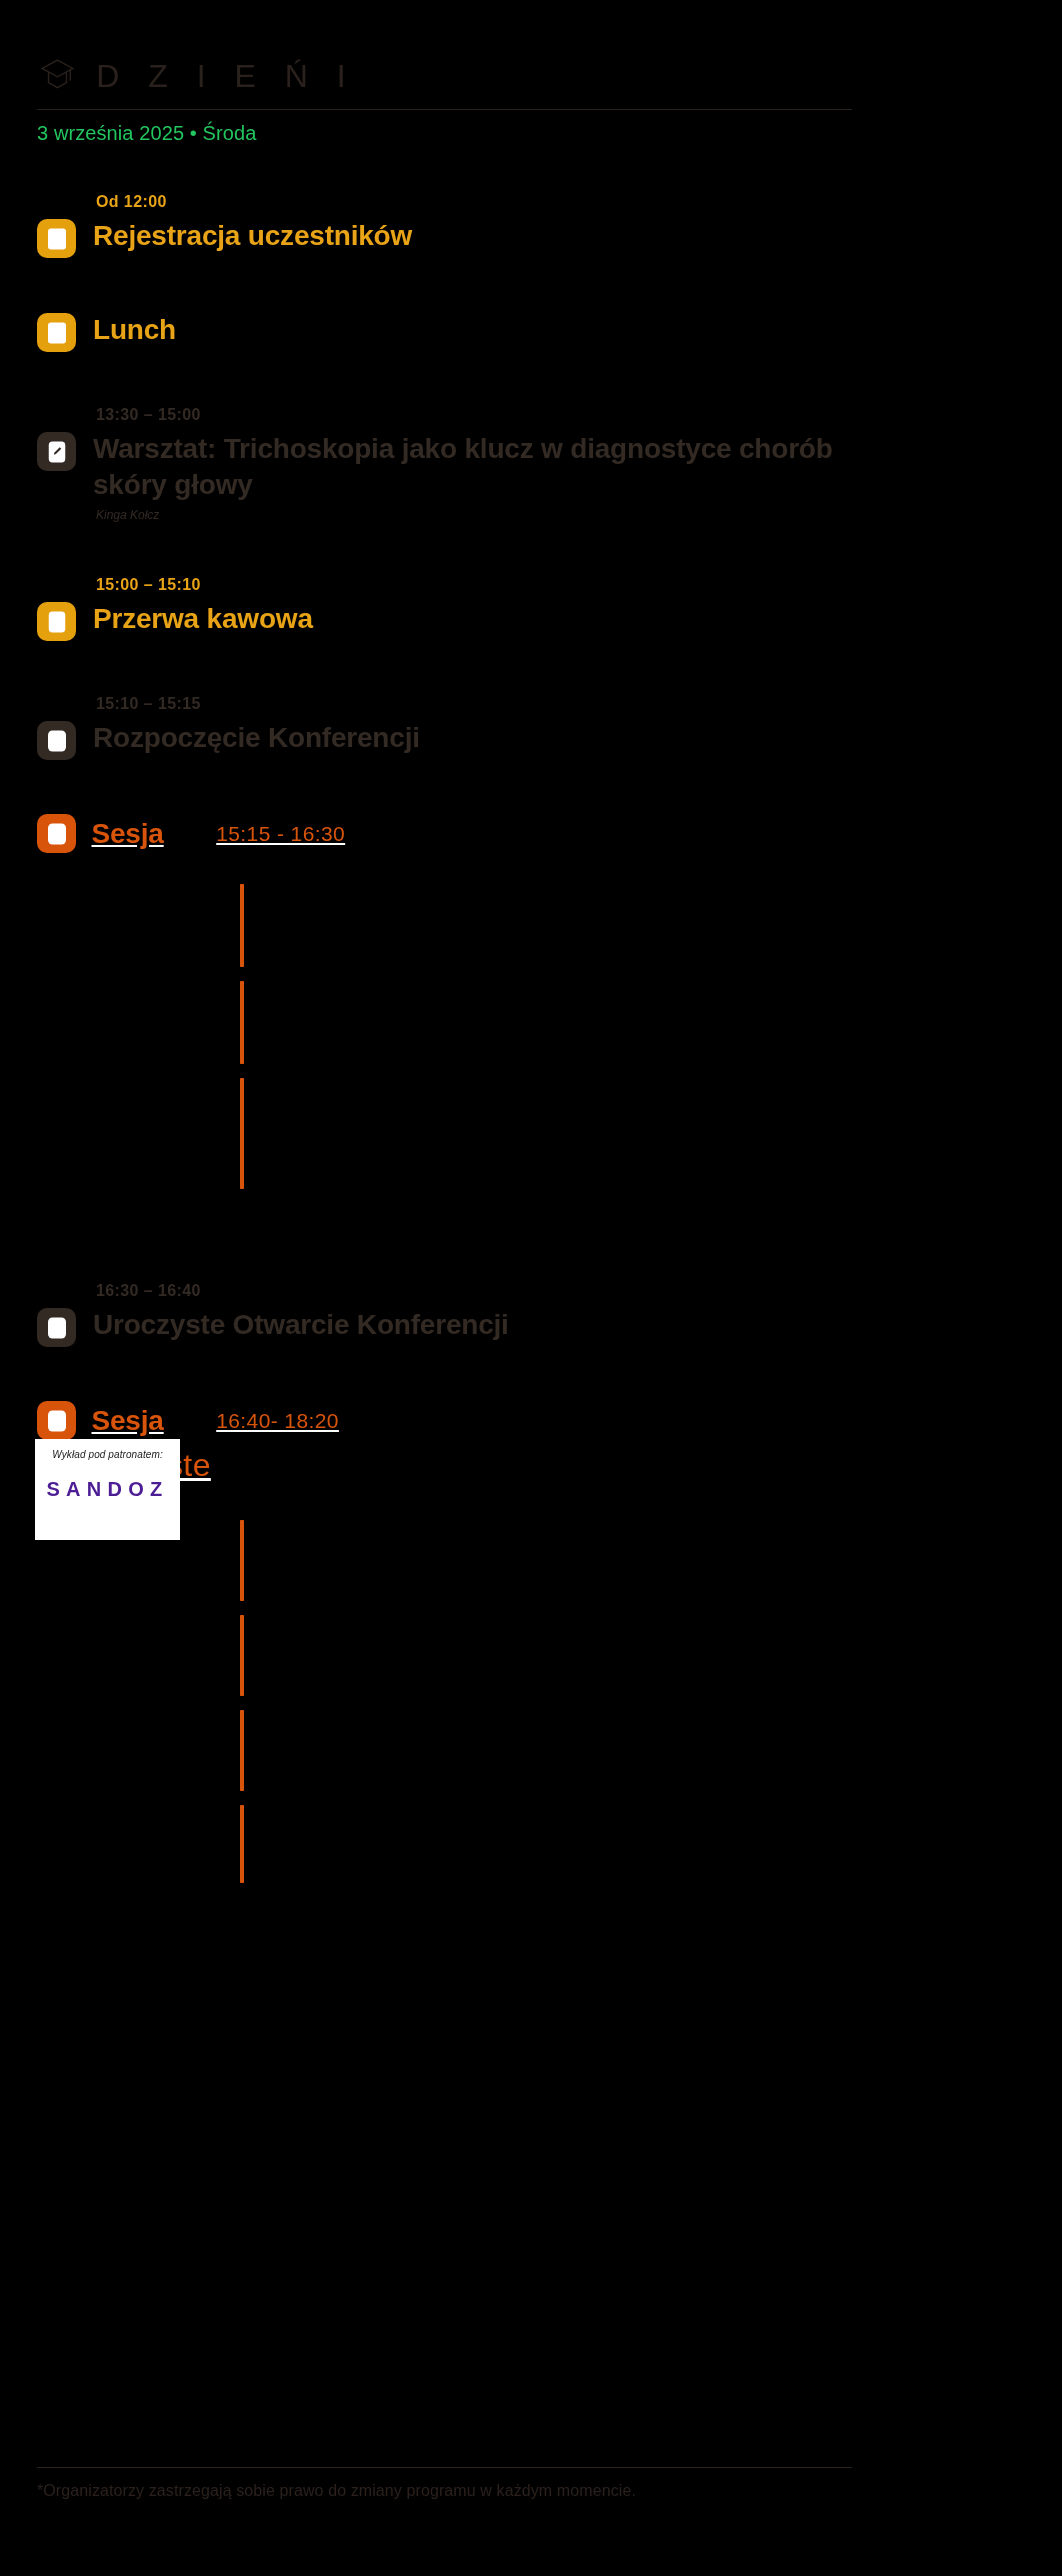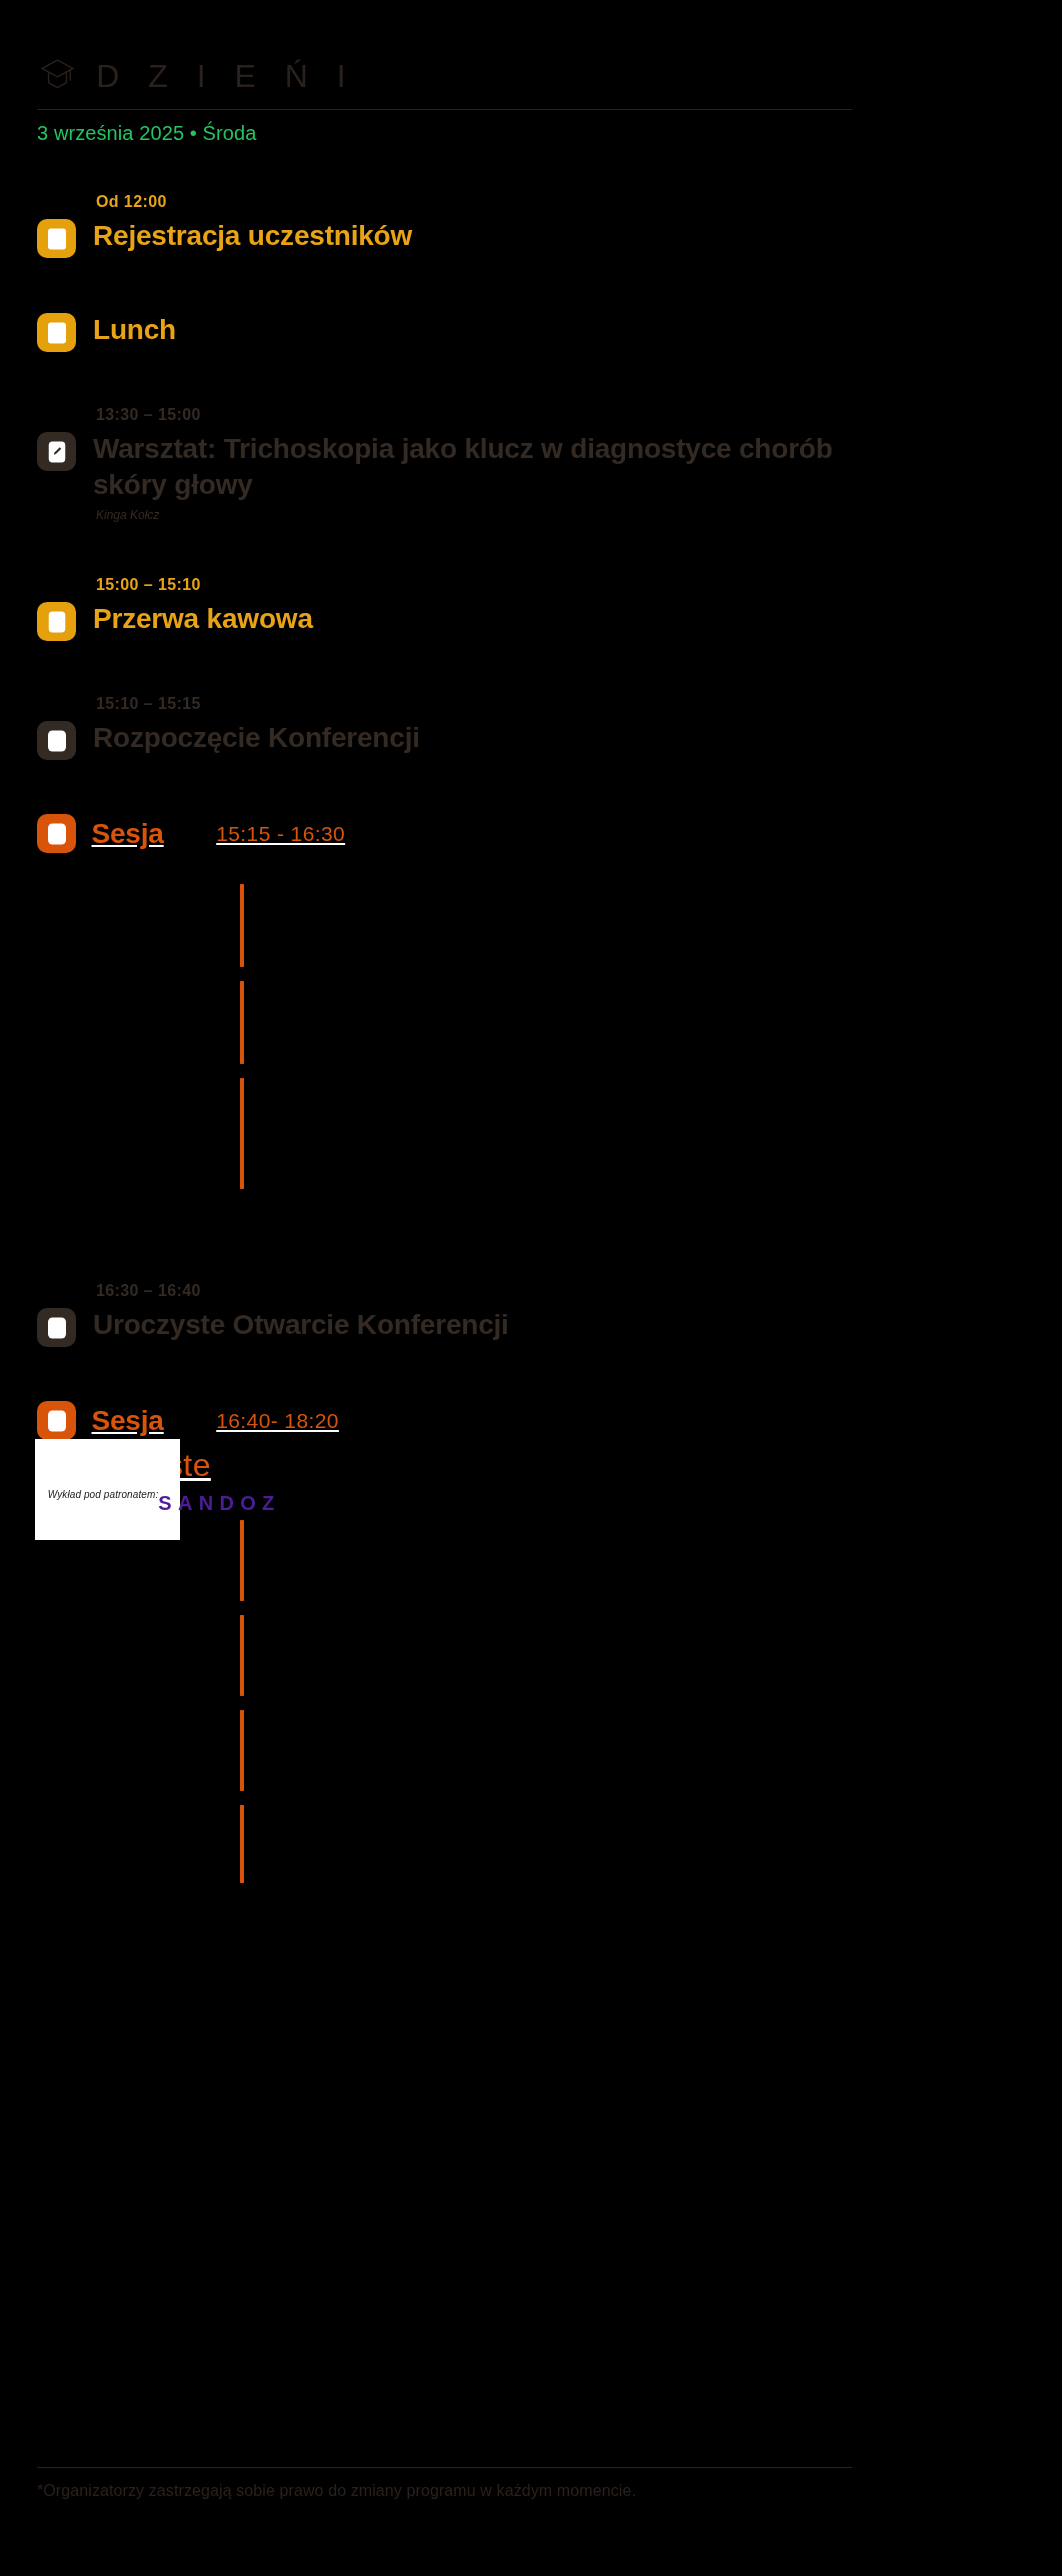--- a/index.html
+++ b/index.html
@@ -218,7 +218,7 @@
     position:absolute;
     background:#ffffff;
     display:flex;
-    flex-direction:row;
+    flex-direction:column;
     align-items:center;
     justify-content:flex-start;
     padding:10px 12.7px 0 12.7px;

